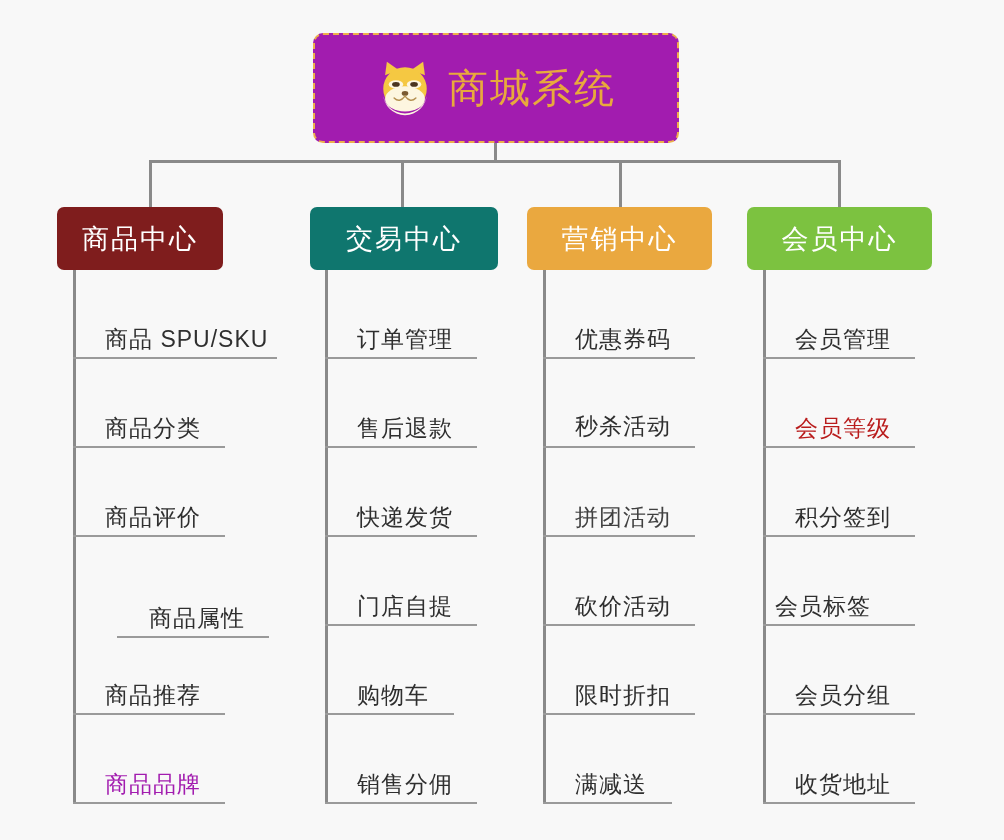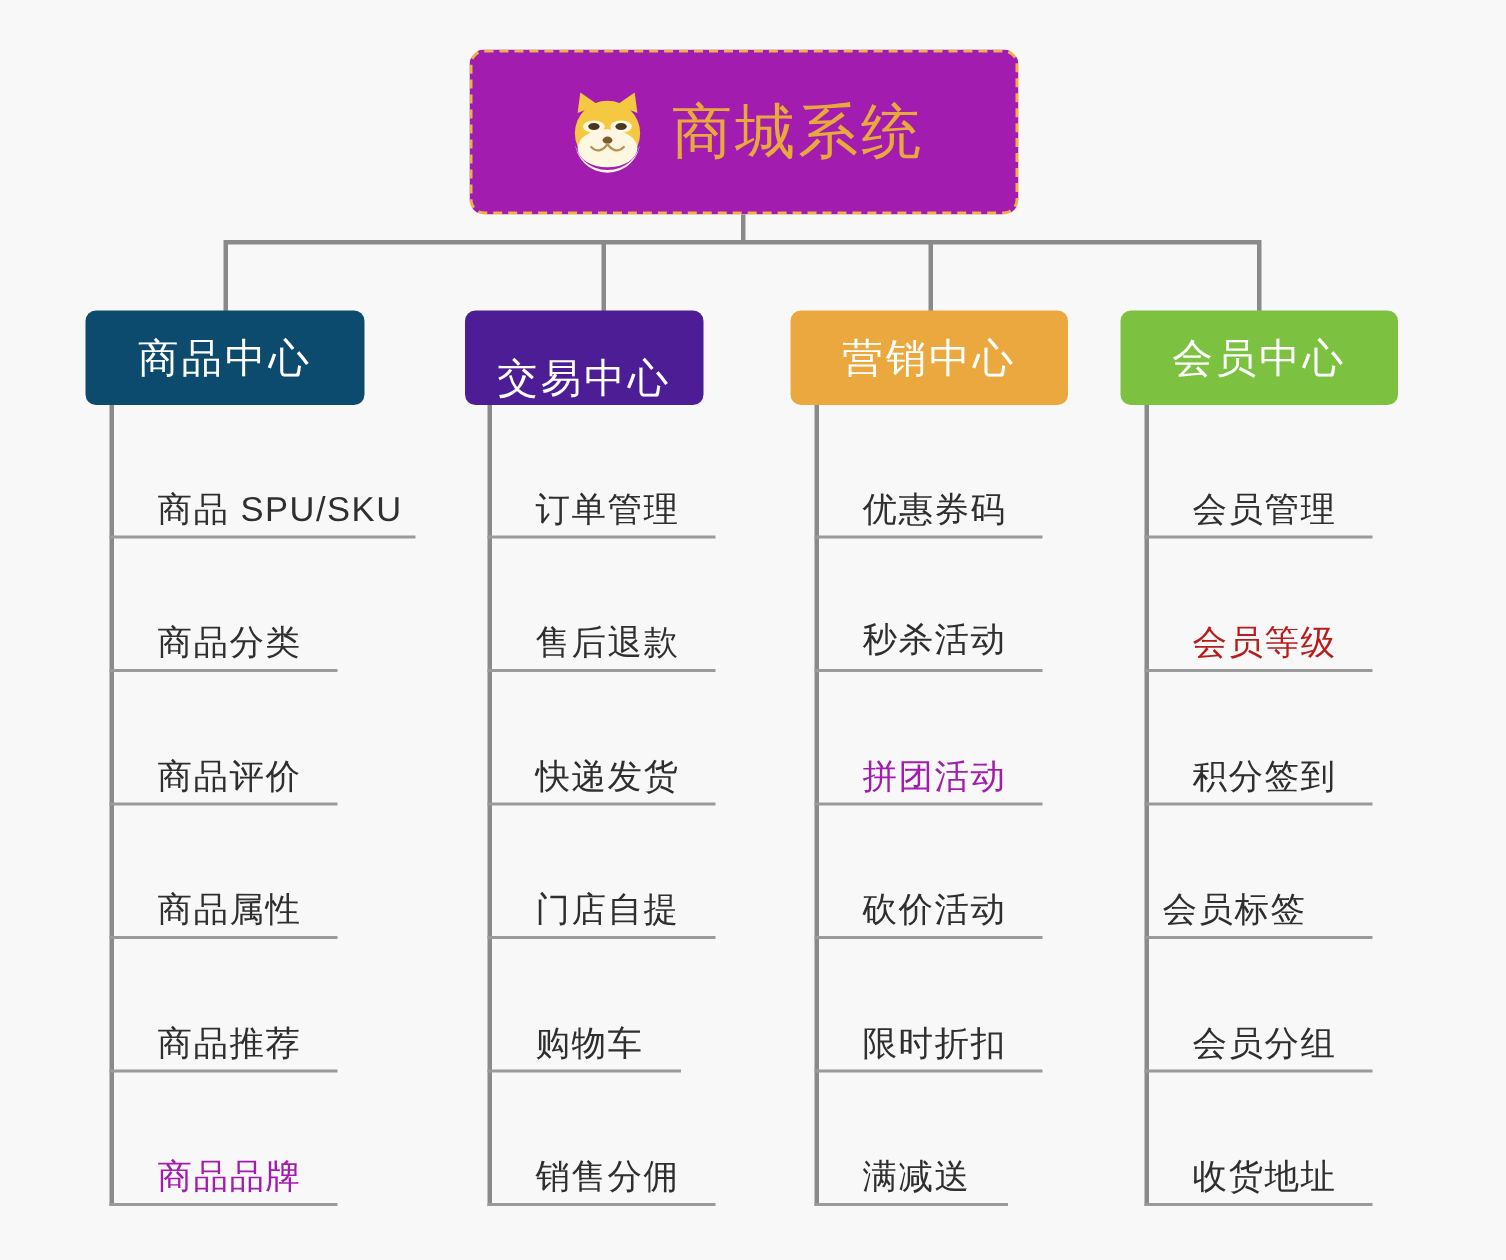--- a/index.html
+++ b/index.html
@@ -140,7 +140,7 @@
   <div class="conn conn-v" style="left: 619px; top: 160px; height: 48px; background: rgb(138, 138, 138);"></div>
   <div class="conn conn-v" style="left: 838px; top: 160px; height: 48px; background: rgb(138, 138, 138);"></div>
 
-  <div class="cat-box" id="cat-0" style="left: 57px; top: 207px; width: 186px; background: #0c4a6e;">
+  <div class="cat-box" id="cat-0" style="left: 57px; top: 207px; width: 166px; background: #7f1d1d;">
     <span>商品中心</span>
   </div>
   <div class="cat-box" id="cat-1" style="left: 310px; top: 207px; width: 159px; background: #4c1d95; align-items: flex-end;">

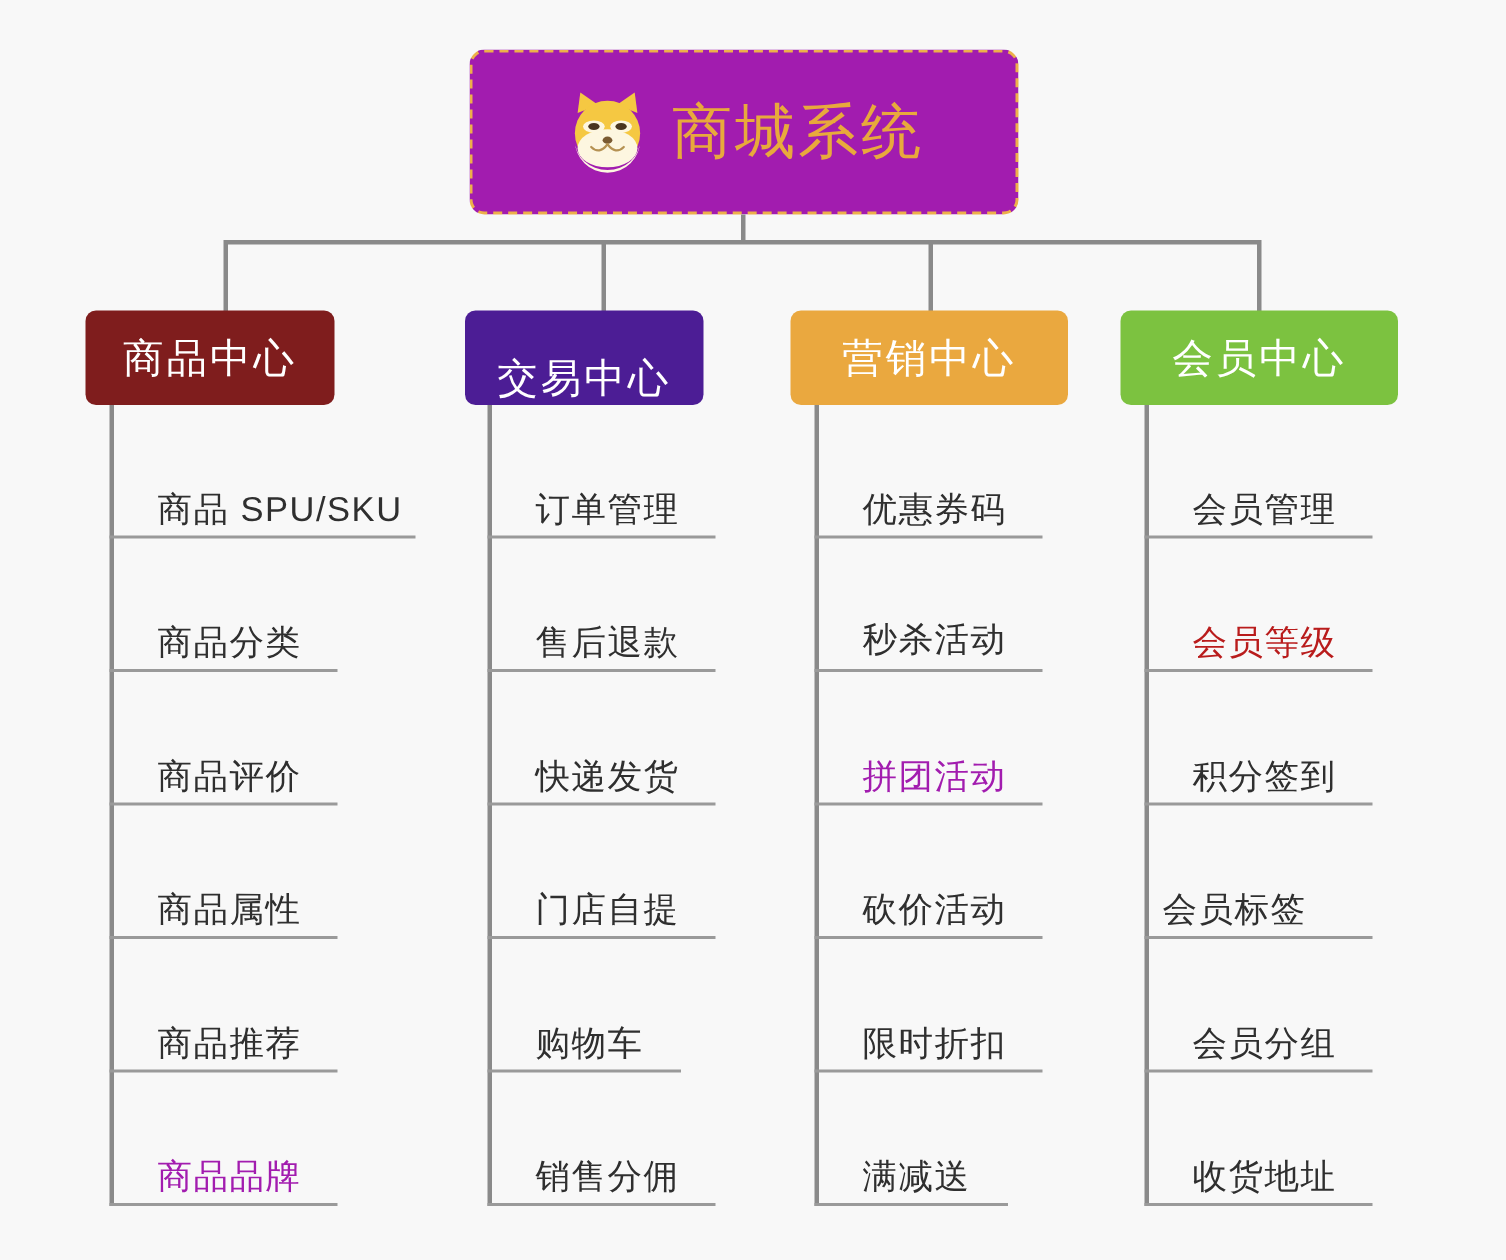--- a/index.html
+++ b/index.html
@@ -143,7 +143,7 @@
   <div class="cat-box" id="cat-0" style="left: 57px; top: 207px; width: 166px; background: #7f1d1d;">
     <span>商品中心</span>
   </div>
-  <div class="cat-box" id="cat-1" style="left: 310px; top: 207px; width: 159px; background: #4c1d95; align-items: flex-end;">
+  <div class="cat-box" id="cat-1" style="left: 310px; top: 207px; width: 188px; background: #0f766e;">
     <span>交易中心</span>
   </div>
   <div class="cat-box" id="cat-2" style="left: 527px; top: 207px; width: 185px; background: rgb(234, 168, 63);">

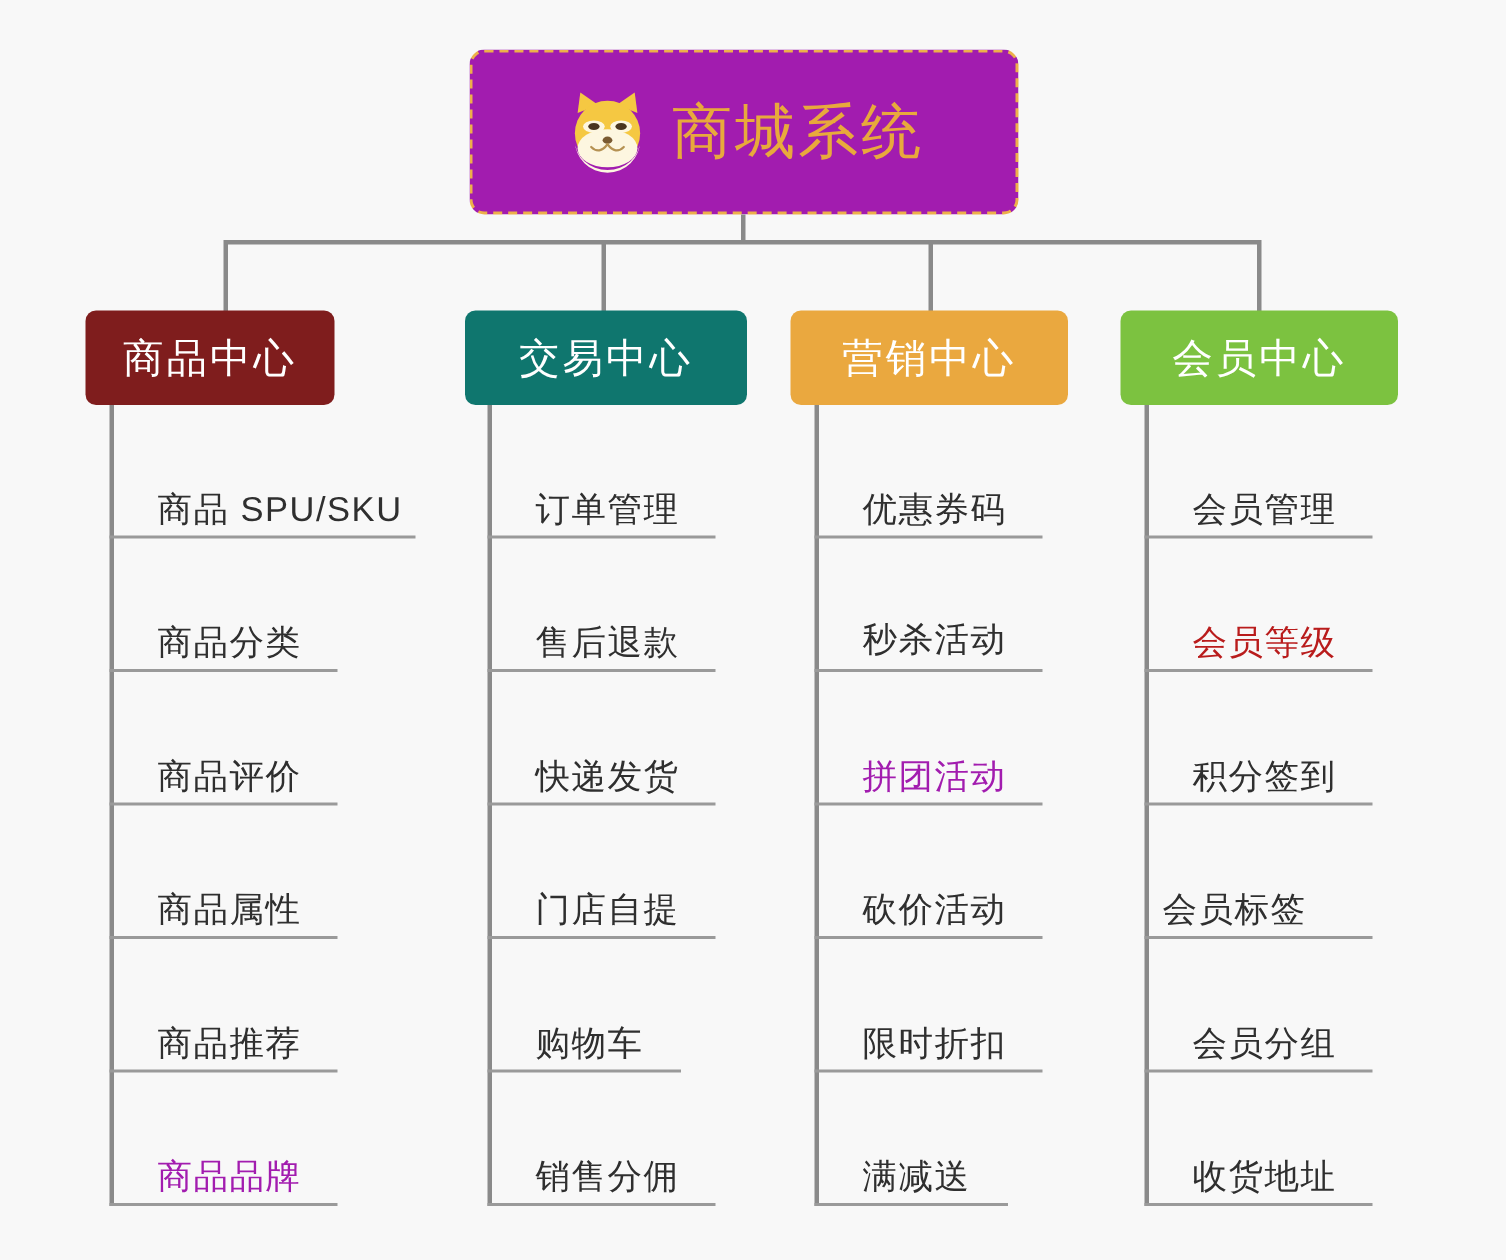--- a/index.html
+++ b/index.html
@@ -206,7 +206,7 @@
       <span class="leaf-label" style="color: rgb(47, 47, 47);">秒杀活动</span>
     </div>
     <div class="leaf" style="top: 178px; width: 152px; border-bottom-color: rgb(154, 154, 154);">
-      <span class="leaf-label" style="color: #a21caf;">拼团活动</span>
+      <span class="leaf-label" style="color: #404040;">拼团活动</span>
     </div>
     <div class="leaf" style="top: 267px; width: 152px; border-bottom-color: rgb(154, 154, 154);">
       <span class="leaf-label" style="color: rgb(47, 47, 47);">砍价活动</span>

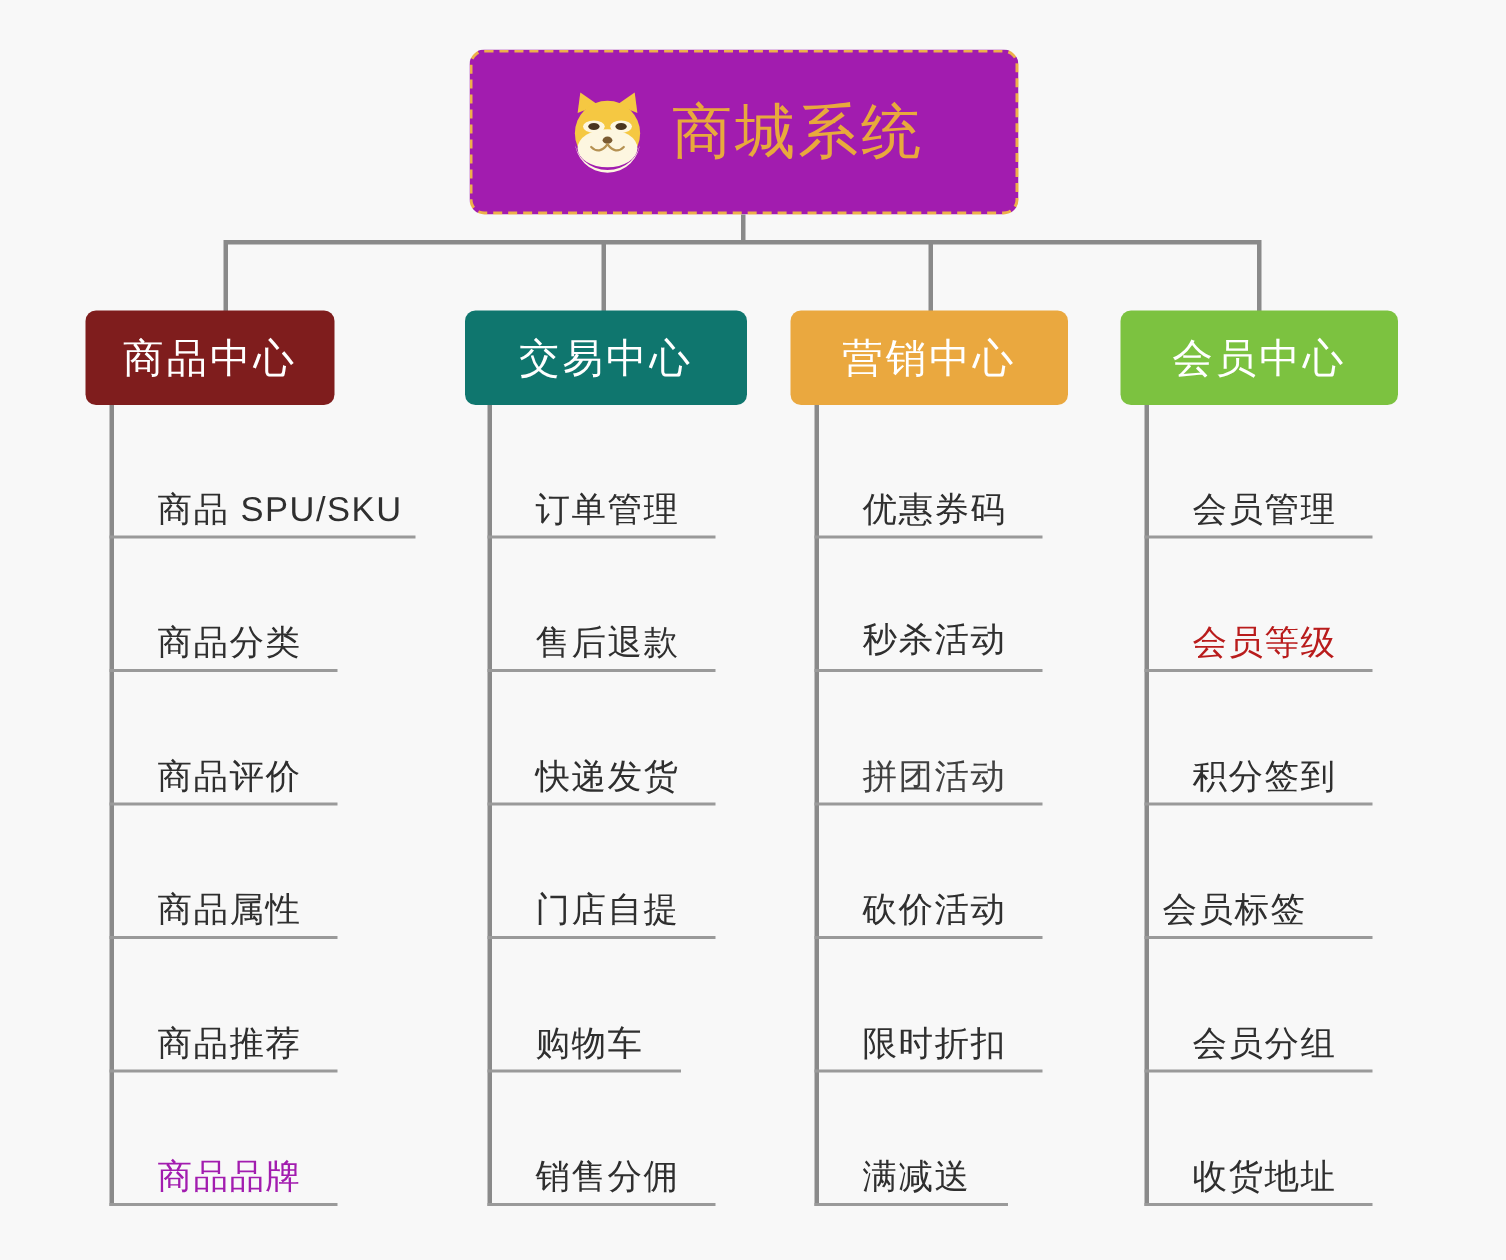--- a/index.html
+++ b/index.html
@@ -164,7 +164,7 @@
     <div class="leaf" style="top: 178px; width: 152px; border-bottom-color: rgb(154, 154, 154);">
       <span class="leaf-label" style="color: rgb(47, 47, 47);">商品评价</span>
     </div>
-    <div class="leaf" style="top: 267px; width: 152px; border-bottom-color: rgb(154, 154, 154);">
+    <div class="leaf" style="top: 279px; width: 152px; border-bottom-color: rgb(154, 154, 154); margin-left: 44px;">
       <span class="leaf-label" style="color: rgb(47, 47, 47);">商品属性</span>
     </div>
     <div class="leaf" style="top: 356px; width: 152px; border-bottom-color: rgb(154, 154, 154);">

